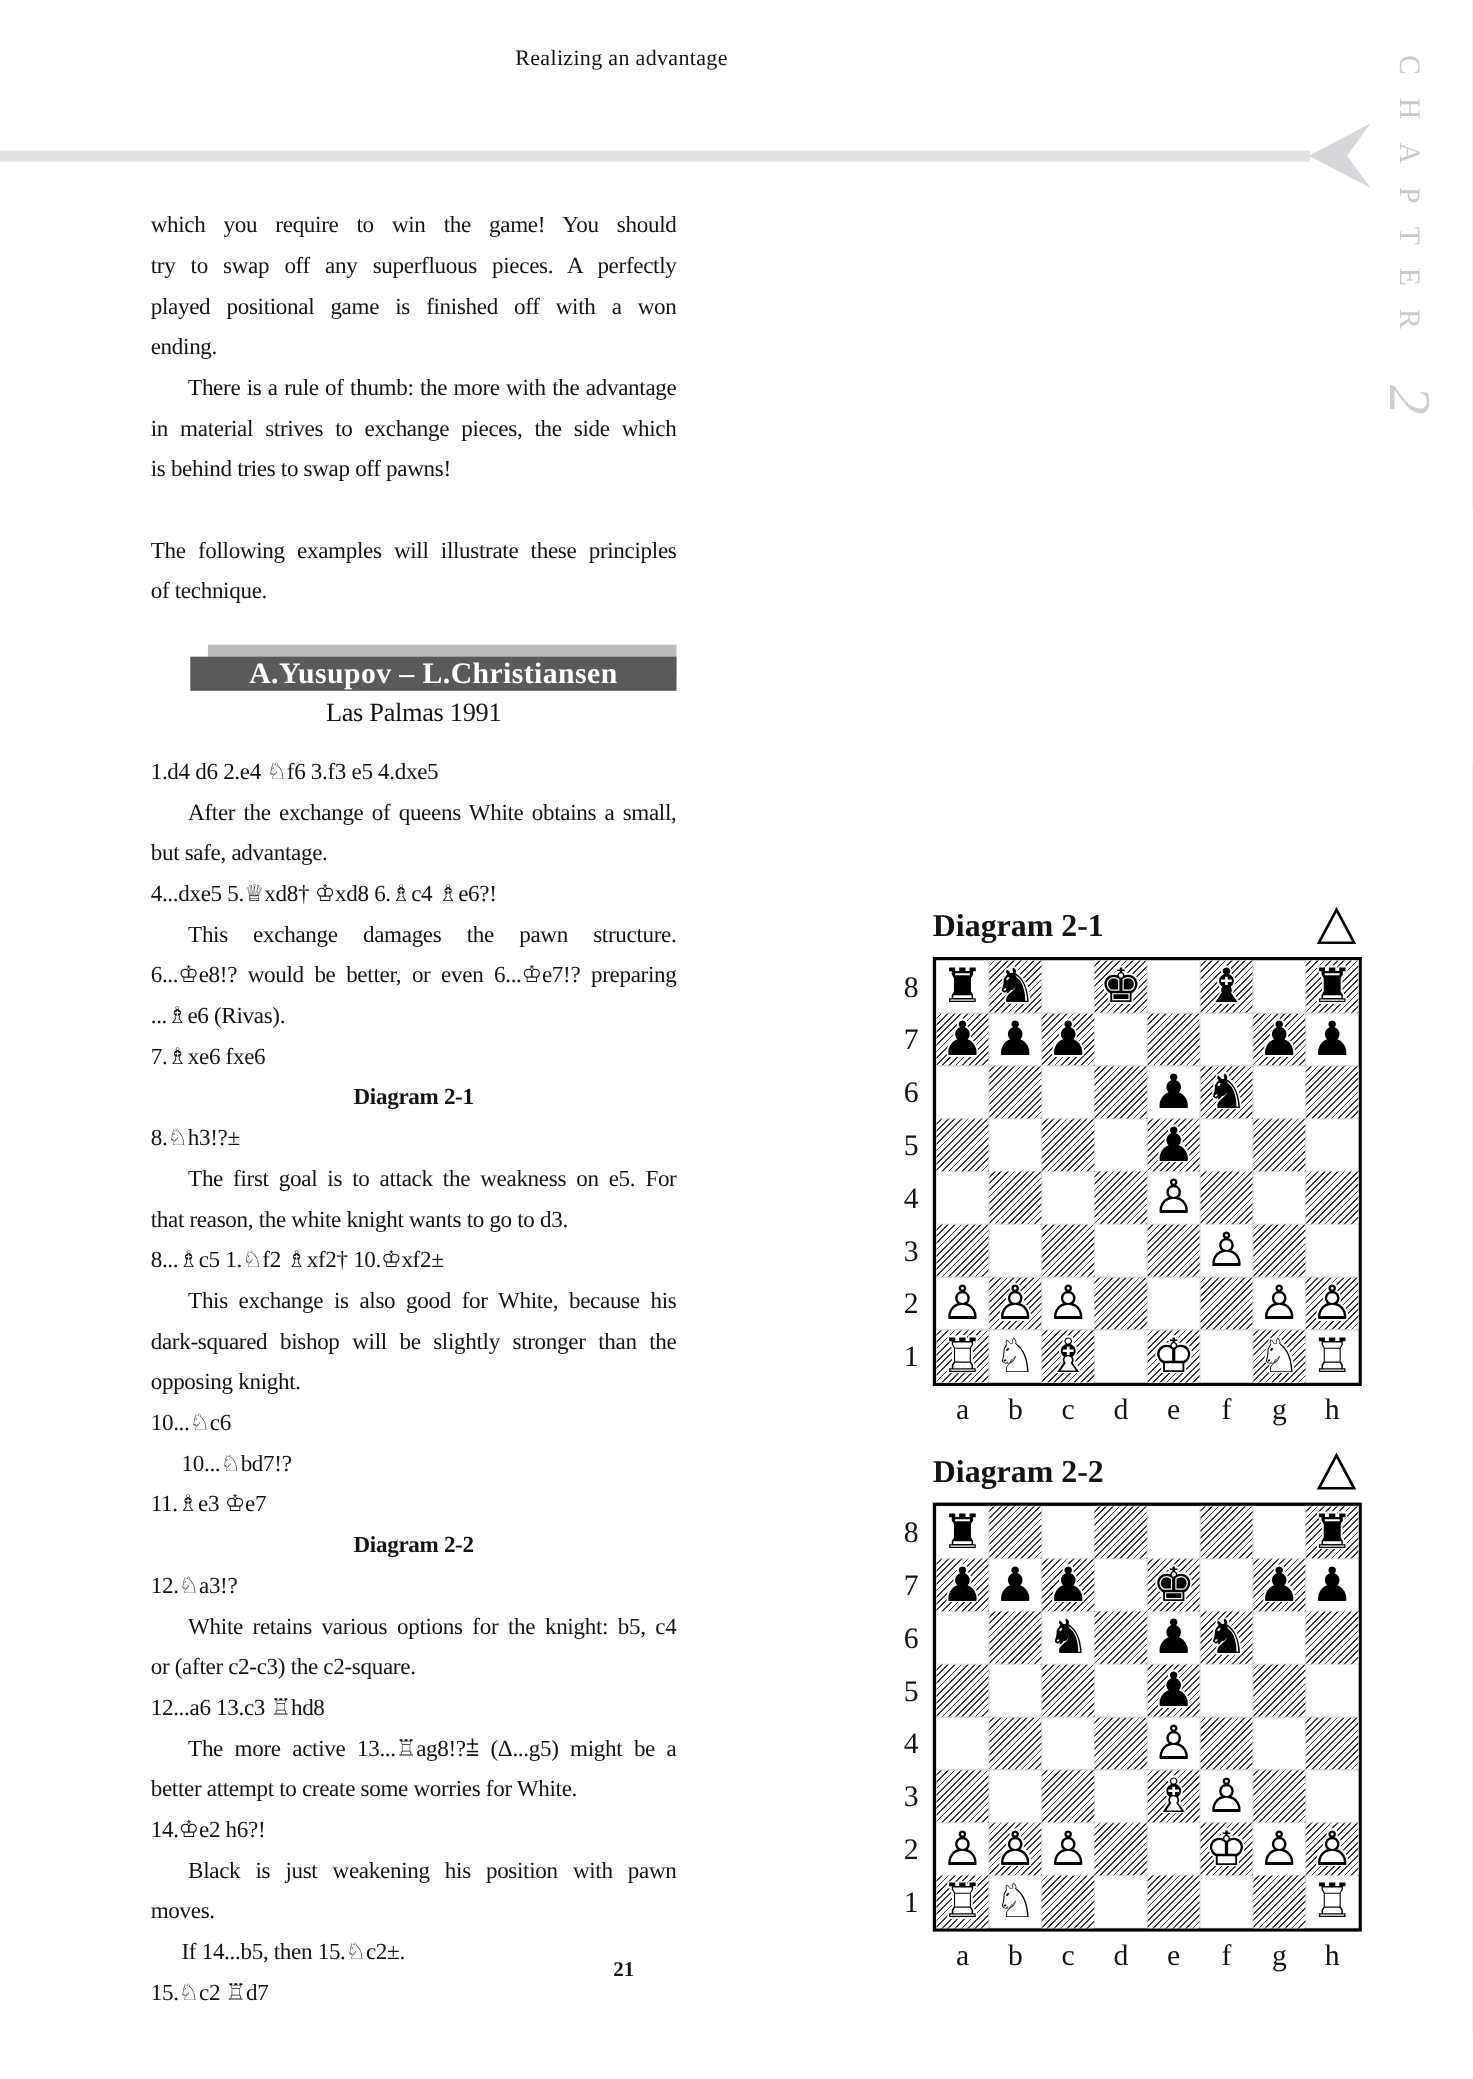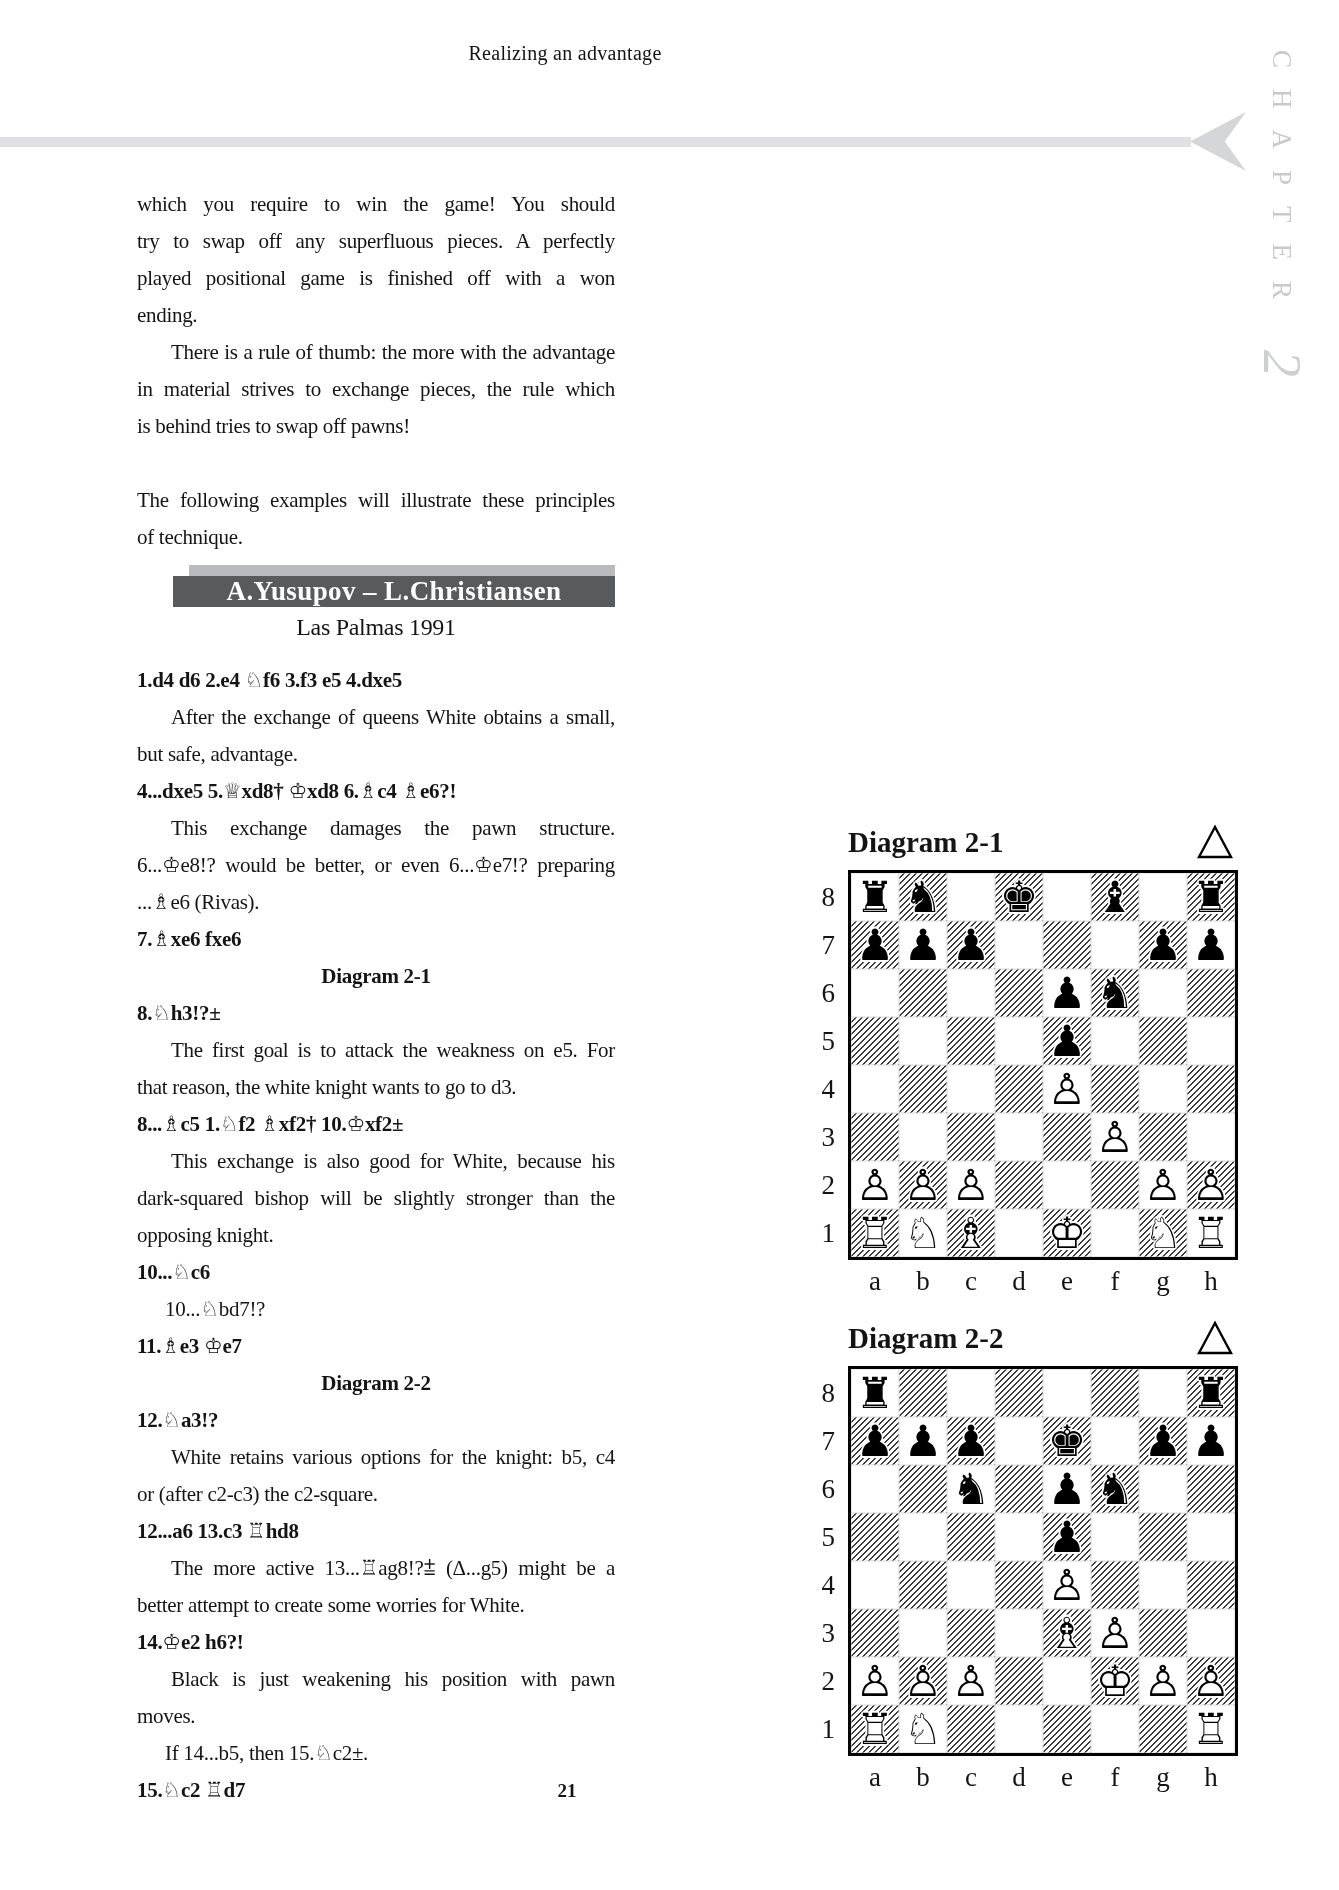--- a/index.html
+++ b/index.html
@@ -111,7 +111,7 @@
         </div>
         <div>
           <div class="jline indent">There is a rule of thumb: the more with the advantage</div>
-          <div class="jline">in material strives to exchange pieces, the rule which</div>
+          <div class="jline">in material strives to exchange pieces, the side which</div>
           <div class="jline last">is behind tries to swap off pawns!</div>
         </div>
         <div class="spacer"></div>

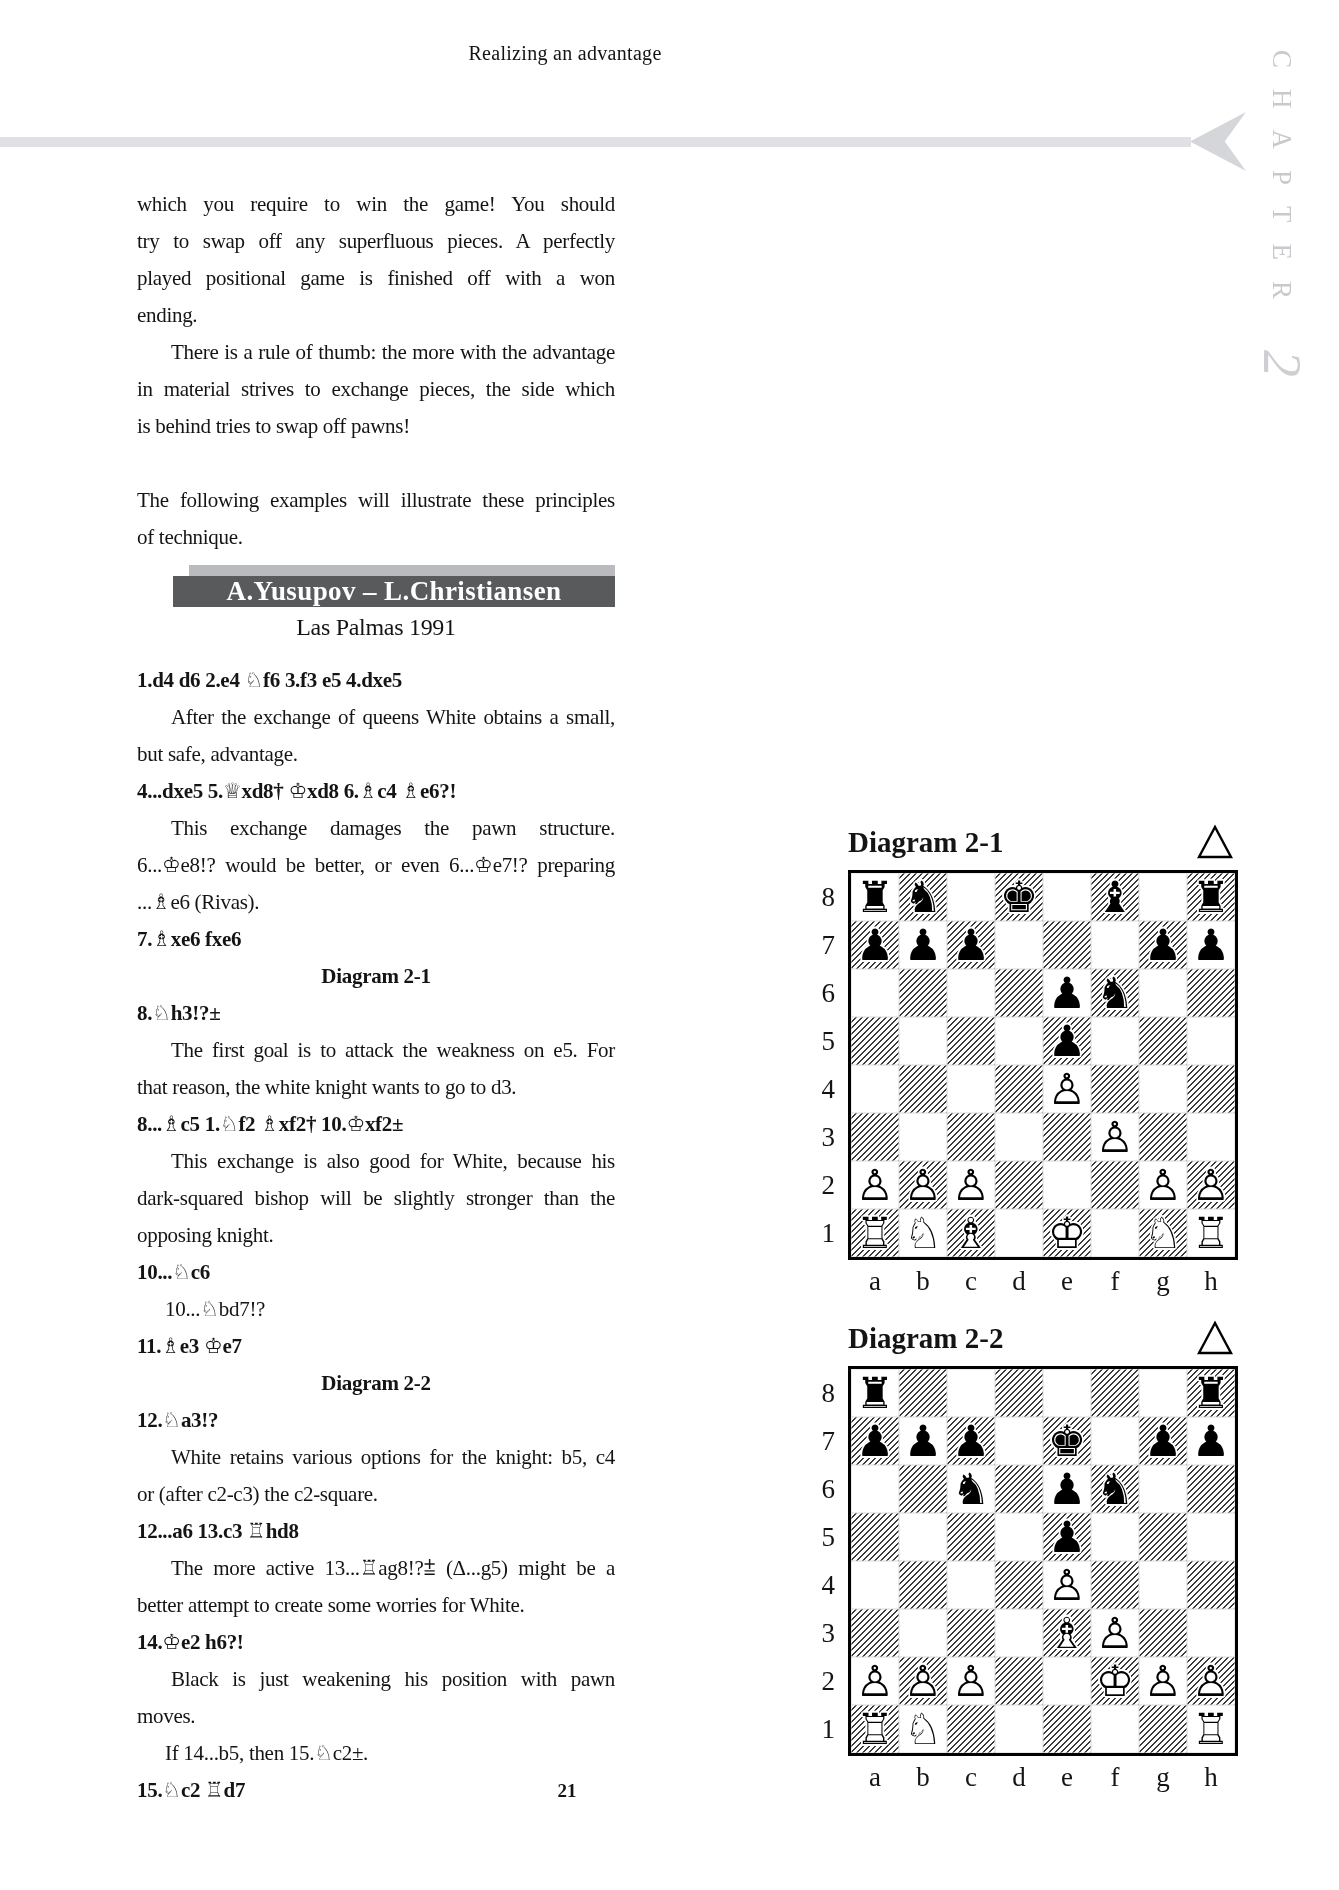--- a/index.html
+++ b/index.html
@@ -43,7 +43,7 @@
   .diagram-ref { font-weight:bold; text-align:center; white-space:nowrap; }
 
   
-  .game-header { position:relative; margin-top:20px; margin-left:36px; width:406px; height:31px; }
+  .game-header { position:relative; margin-top:41px; margin-left:36px; width:406px; height:31px; }
   .game-shadow { position:absolute; left:16px; top:-11px; width:426px; height:30px; background:#b9bbbe; }
   .game-bar {
     position:relative; z-index:1; width:442px; height:31px; background:#595a5c;

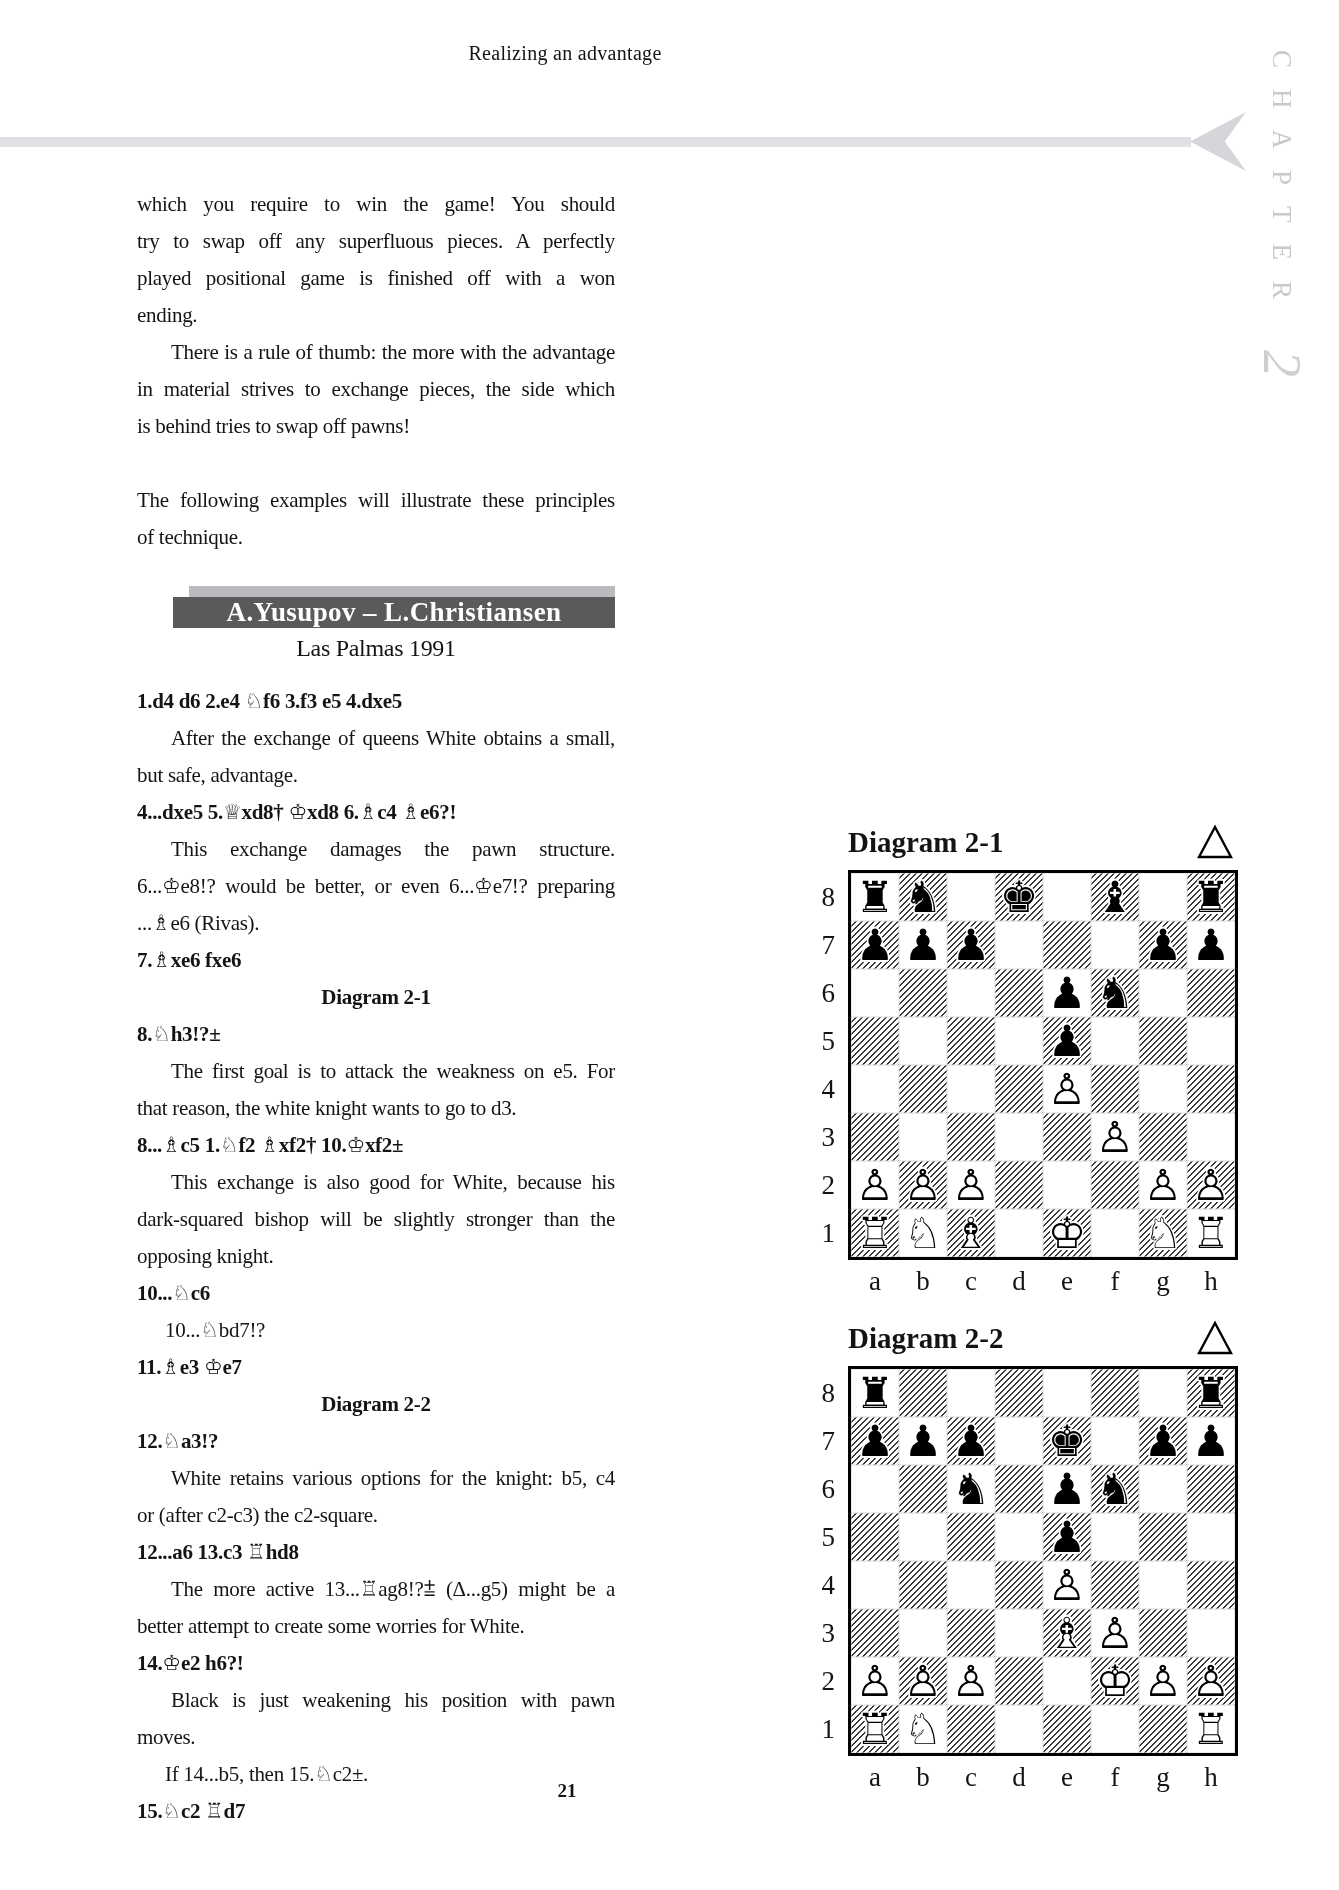--- a/index.html
+++ b/index.html
@@ -38,7 +38,7 @@
   .jline.last { text-align-last:left; }
   .jline.indent { text-indent:34px; }
   .spacer { height:37px; }
-  .moves-line { font-weight:bold; white-space:nowrap; }
+  .moves-line { font-weight:normal; white-space:nowrap; }
   .note-line  { white-space:nowrap; text-indent:28px; }
   .diagram-ref { font-weight:bold; text-align:center; white-space:nowrap; }
 

